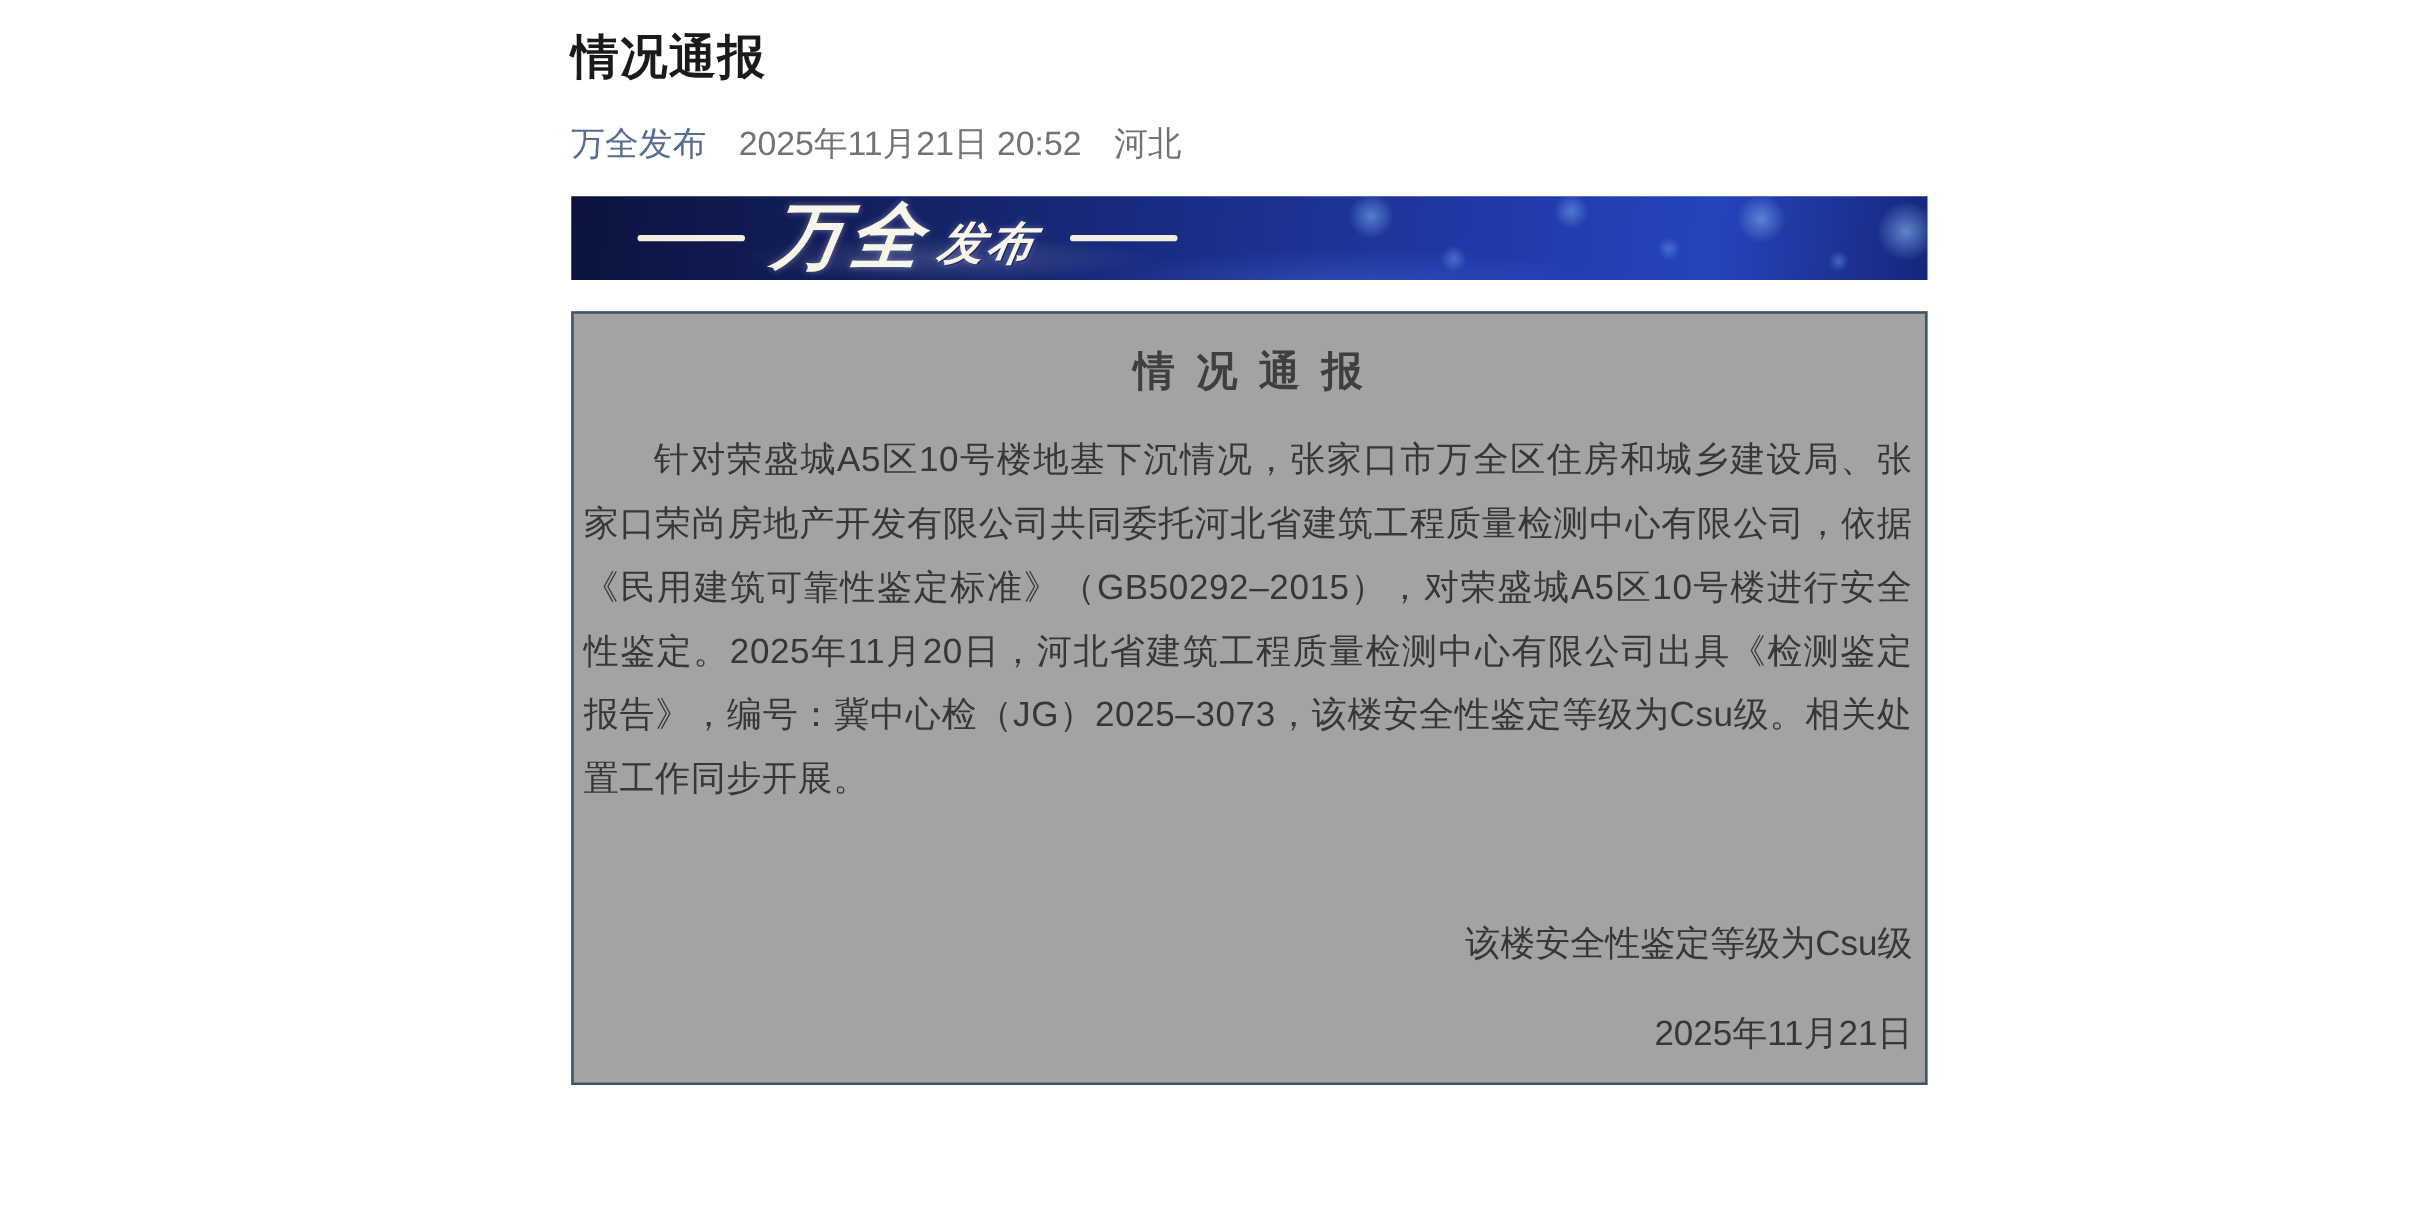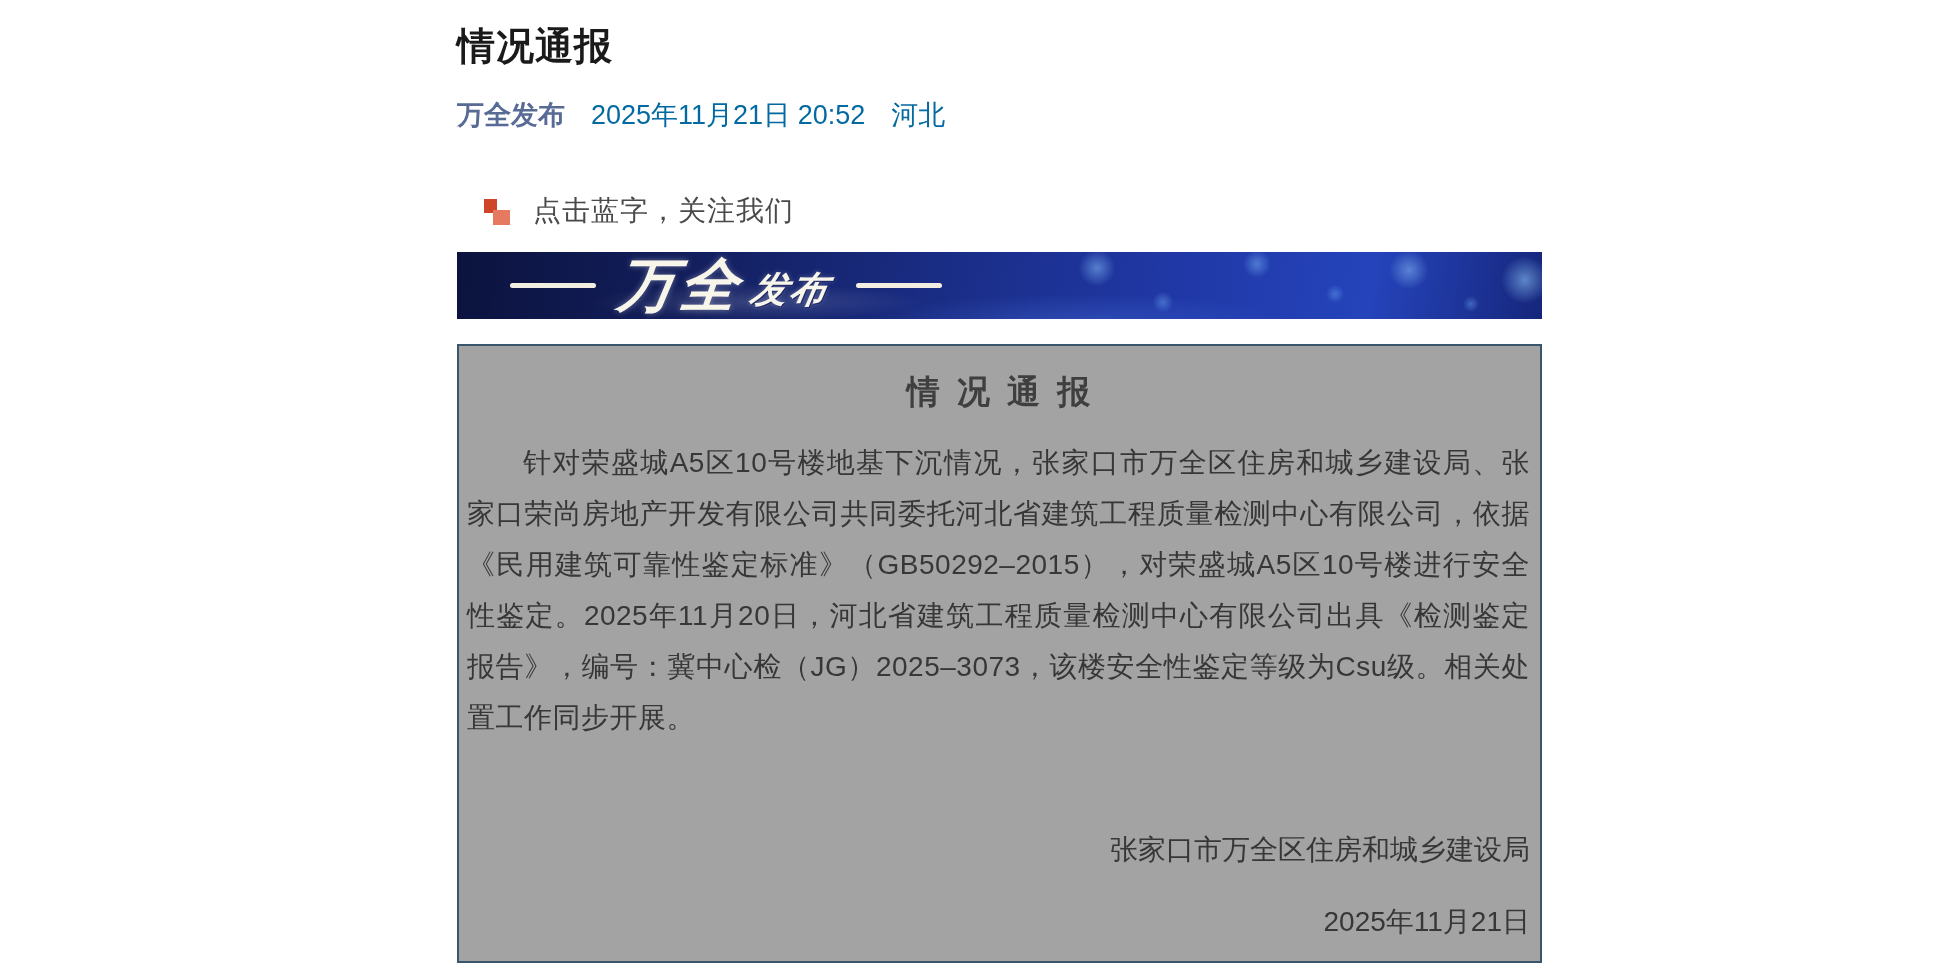--- a/index.html
+++ b/index.html
@@ -22,7 +22,7 @@
     display:flex; align-items:center; gap:26px;
     font-size:27px; line-height:1.4;
   }
-  .byline .account { color:#576b95; text-decoration:none; cursor:pointer;font-weight:bold; }
+  .byline .account { color:#576b95; text-decoration:none; cursor:pointer; }
   .byline .meta { color:#0369a1; }
 
   .follow {

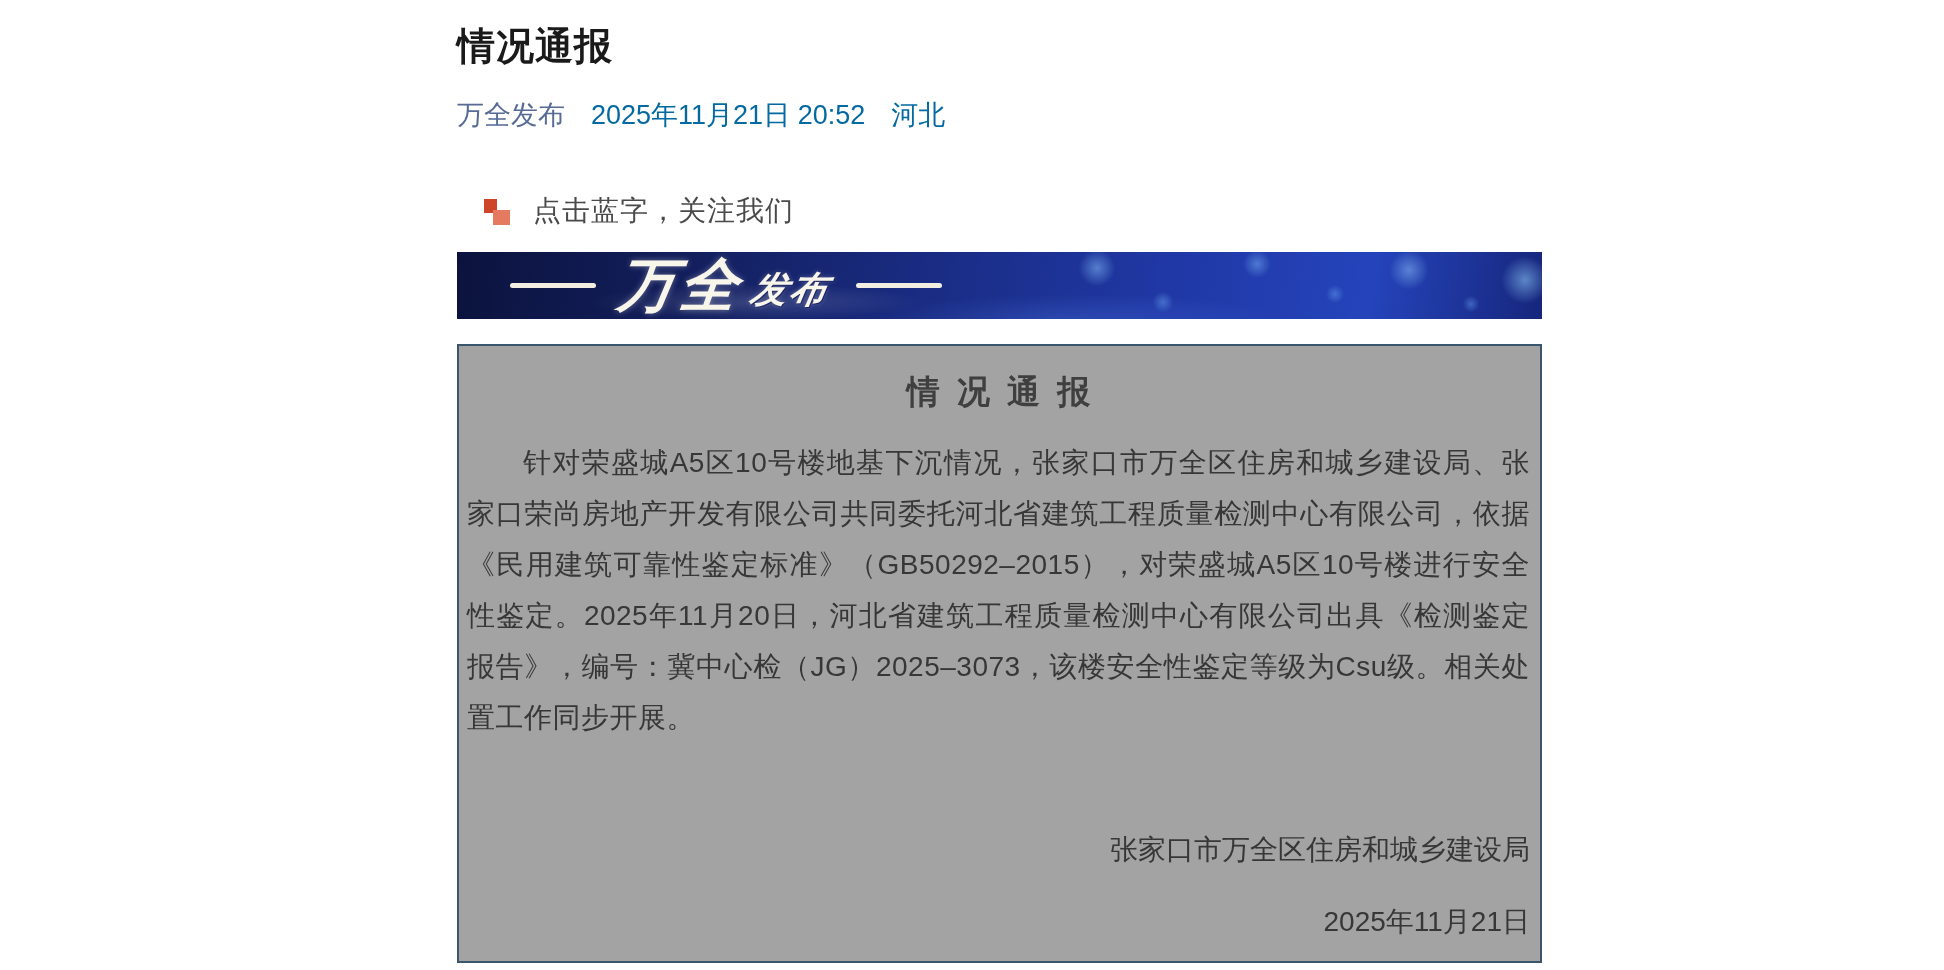--- a/index.html
+++ b/index.html
@@ -23,7 +23,7 @@
     font-size:27px; line-height:1.4;
   }
   .byline .account { color:#576b95; text-decoration:none; cursor:pointer; }
-  .byline .meta { color:#0369a1; }
+  .byline .meta { color:#737373; }
 
   .follow {
     margin-top:57px;

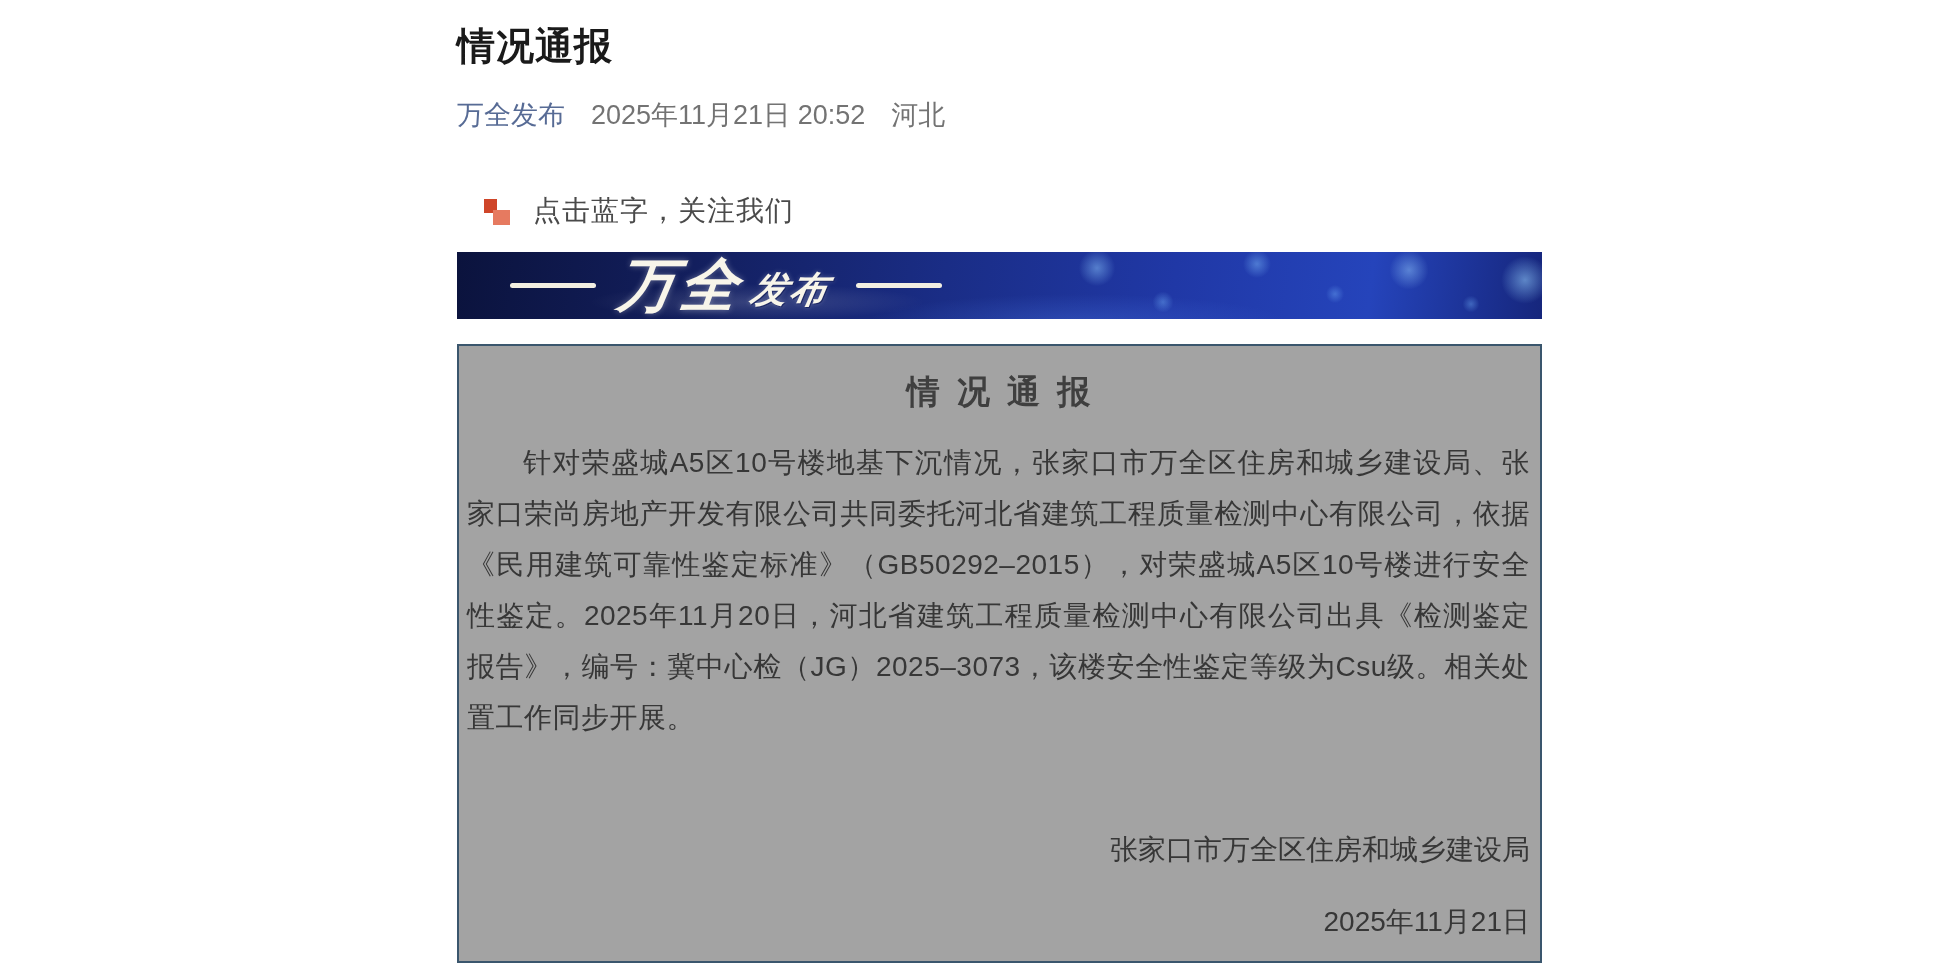--- a/index.html
+++ b/index.html
@@ -117,13 +117,6 @@
       <span class="meta">河北</span>
     </div>
 
-    <div class="follow">
-      <span class="follow-icon">
-        <i class="sq1"></i>
-        <i class="sq2"></i>
-      </span>
-      <span class="follow-text">点击蓝字，关注我们</span>
-    </div>
 
     <div class="banner">
       <span class="banner-dash"></span>

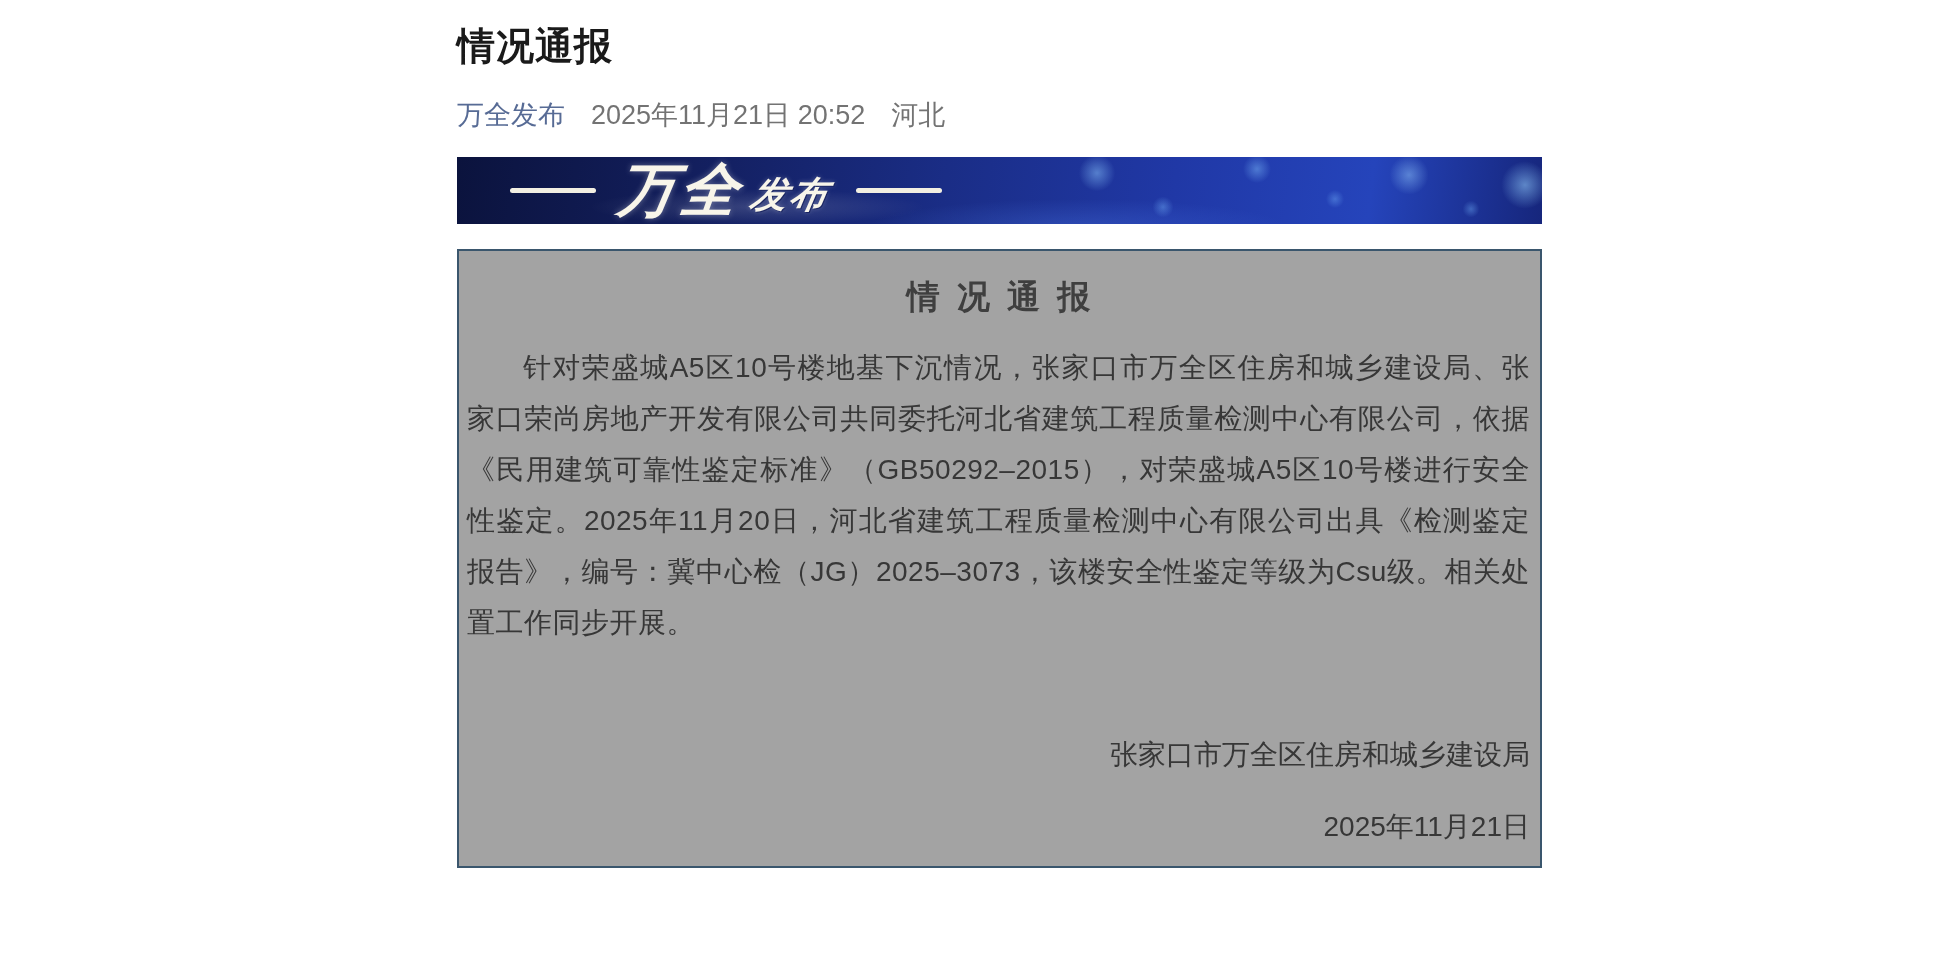--- a/index.html
+++ b/index.html
@@ -128,7 +128,7 @@
     <div class="notice-box">
       <div class="notice-heading">情 况 通 报</div>
       <p class="notice-body">针对荣盛城A5区10号楼地基下沉情况，张家口市万全区住房和城乡建设局、张家口荣尚房地产开发有限公司共同委托河北省建筑工程质量检测中心有限公司，依据《民用建筑可靠性鉴定标准》（GB50292–2015），对荣盛城A5区10号楼进行安全性鉴定。2025年11月20日，河北省建筑工程质量检测中心有限公司出具《检测鉴定报告》，编号：冀中心检（JG）2025–3073，该楼安全性鉴定等级为Csu级。相关处置工作同步开展。</p>
-      <div class="notice-sign">张家口市万全区住房和城乡建设局</div>
+      <div class="notice-sign">该楼安全性鉴定等级为Csu级</div>
       <div class="notice-date">2025年11月21日</div>
     </div>
 

